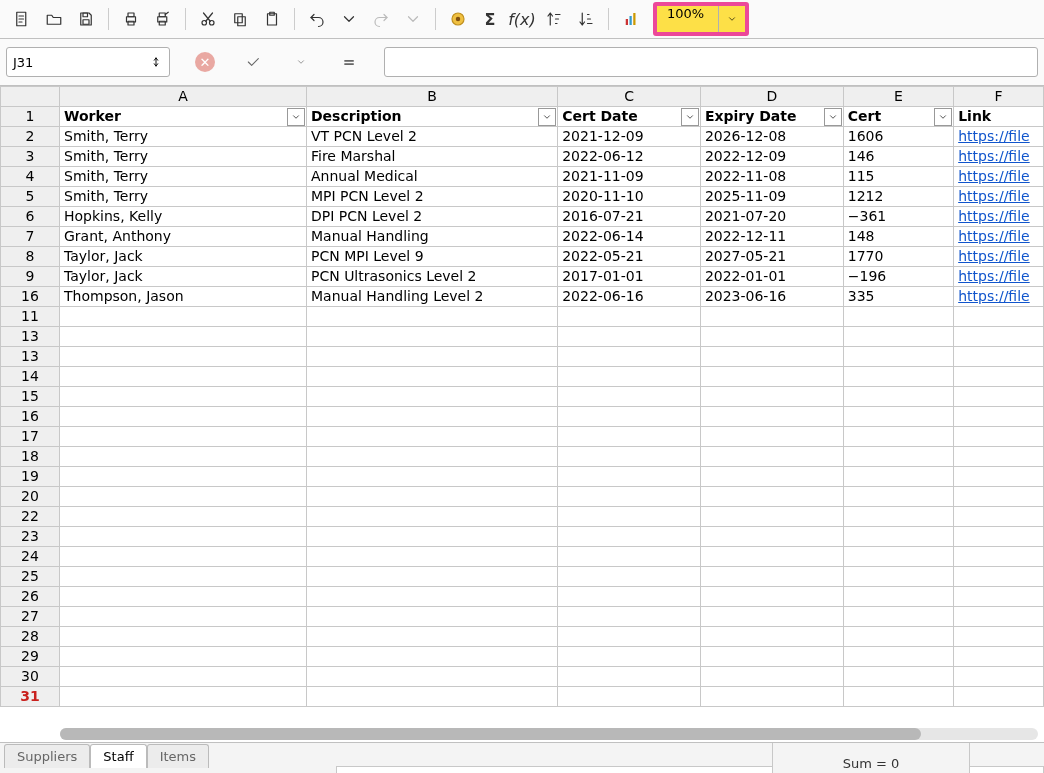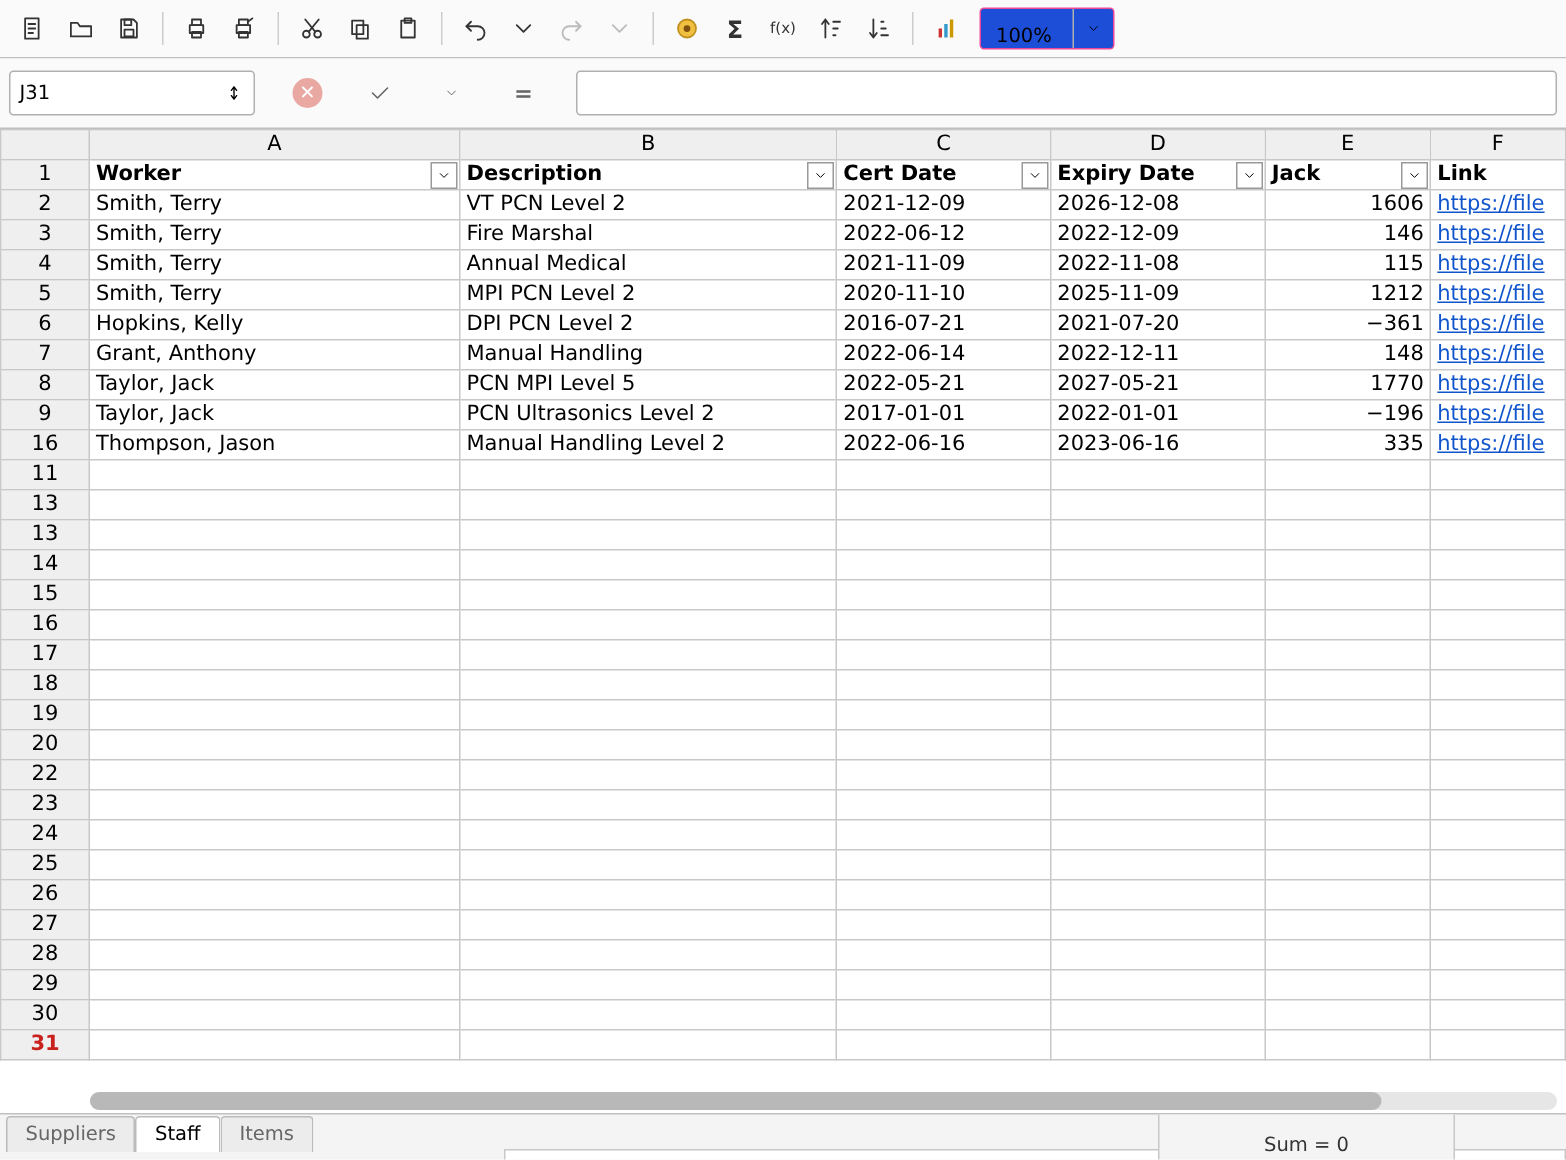--- a/index.html
+++ b/index.html
@@ -128,7 +128,7 @@
       <span style="font-size:16px;font-weight:bold">Σ</span>
     </div>
   <div class="tbtn">
-      <span style="font-size:10px">f(x)</span>
+      <span style="font-style:italic;font-size:16px">f(x)</span>
     </div>
   <div class="tbtn">
       <svg viewBox="0 0 24 24">

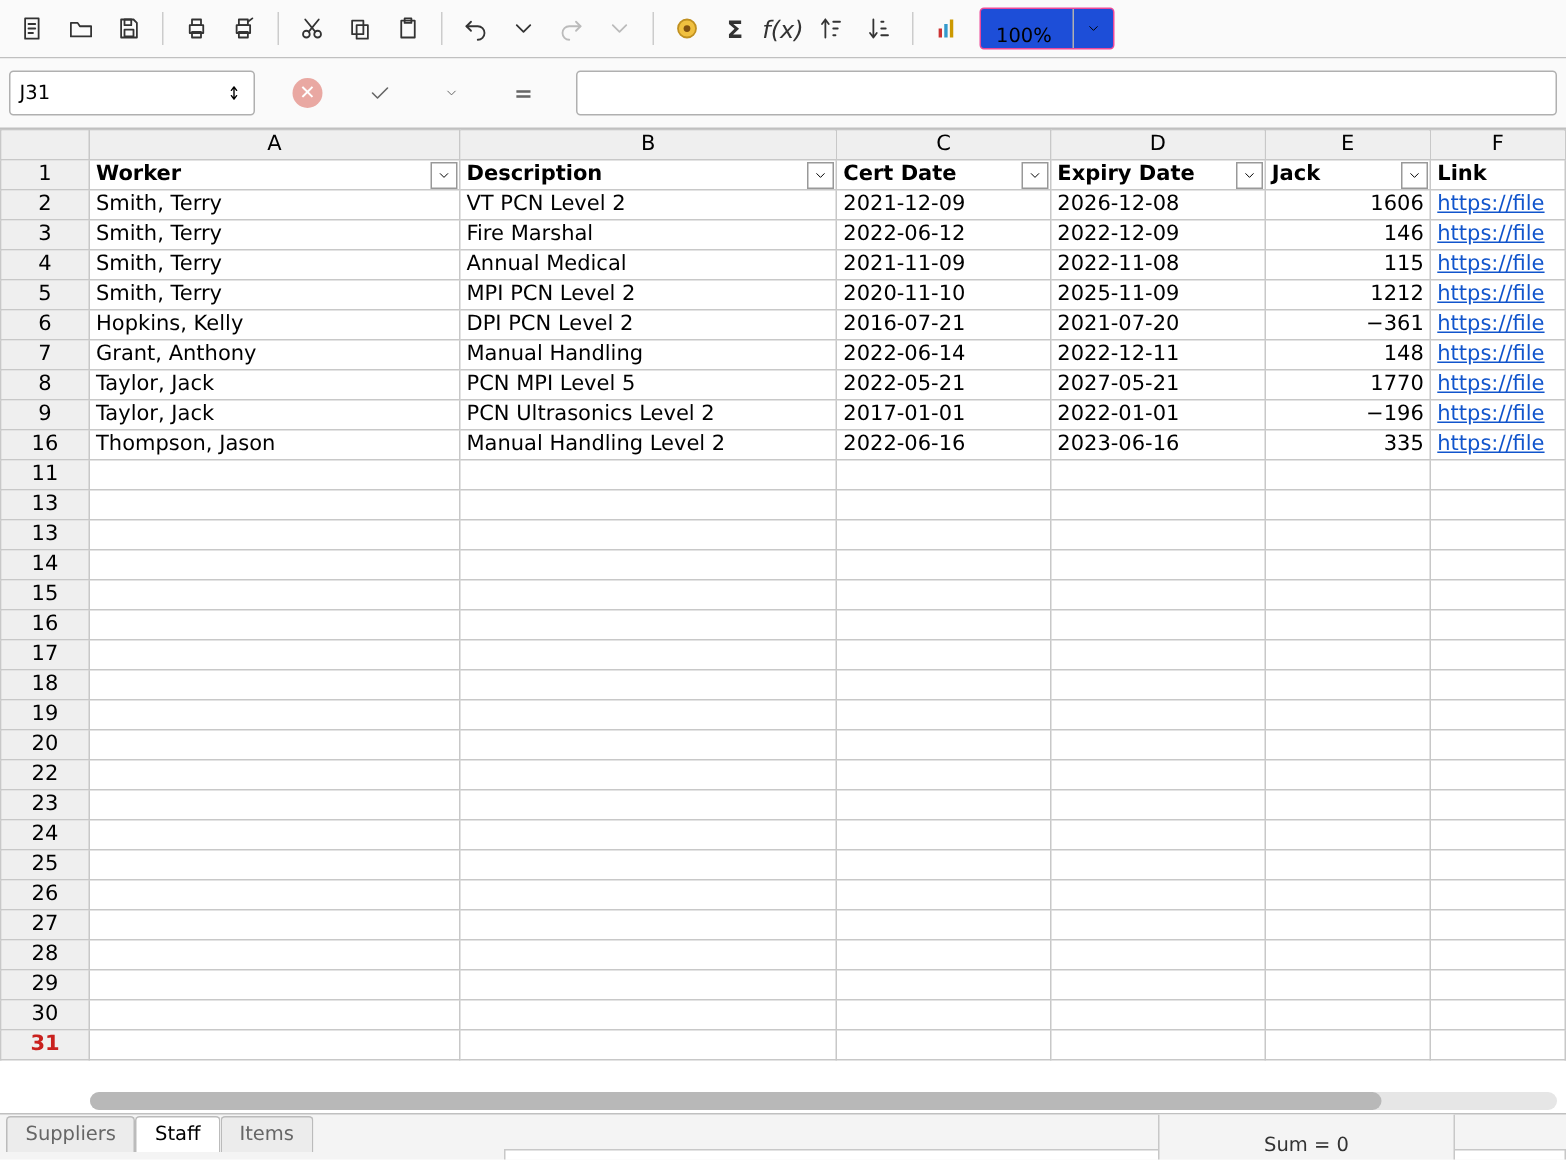--- a/index.html
+++ b/index.html
@@ -7,7 +7,7 @@
 .tbtn{width:28px;height:28px;display:flex;align-items:center;justify-content:center;border-radius:3px;color:#333}
 .tbtn svg{width:18px;height:18px}
 .tsep{width:1px;height:22px;background:#ccc;margin:0 4px}
-.zoom-box{display:flex;align-items:flex-end;border:1px solid #ec4899;border-radius:3px;height:26px;margin-left:4px;background:#1d4ed8}
+.zoom-box{display:flex;align-items:flex-start;border:4px solid #ec4899;border-radius:3px;height:26px;margin-left:4px;background:#fde047}
 .zoom-box span{padding:0 14px 0 10px}
 .zoom-box .dd{width:26px;height:26px;border-left:1px solid #b0b0b0;display:flex;align-items:center;justify-content:center}
 .formula-bar{height:38px;border-bottom:1px solid #c0c0c0;display:flex;align-items:center;padding:4px 6px;gap:22px;background:#fafafa}

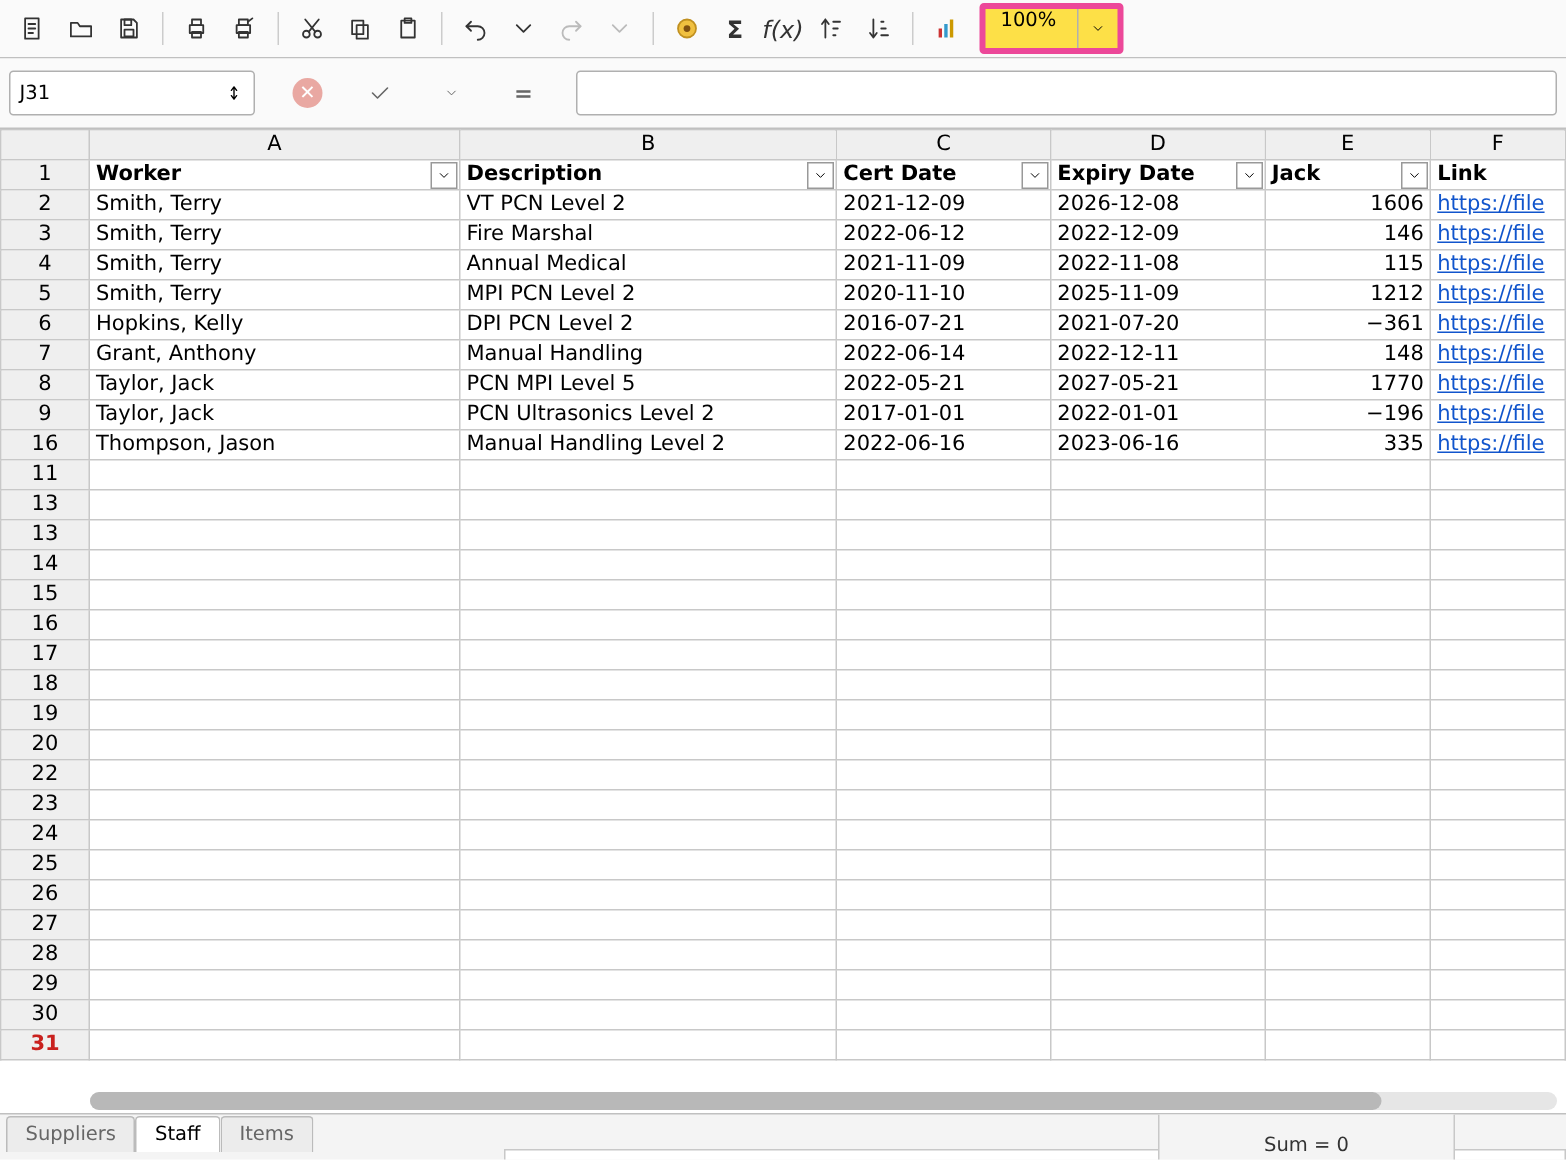--- a/index.html
+++ b/index.html
@@ -229,7 +229,7 @@
                 <path d="M6 9l6 6 6-6"></path>
               </svg>
             </span></td>
-    <td class="hcell"><span>Jack</span><span class="filter-btn">
+    <td class="hcell"><span>Cert</span><span class="filter-btn">
               <svg class="chev" viewBox="0 0 24 24" width="8" height="8">
                 <path d="M6 9l6 6 6-6"></path>
               </svg>

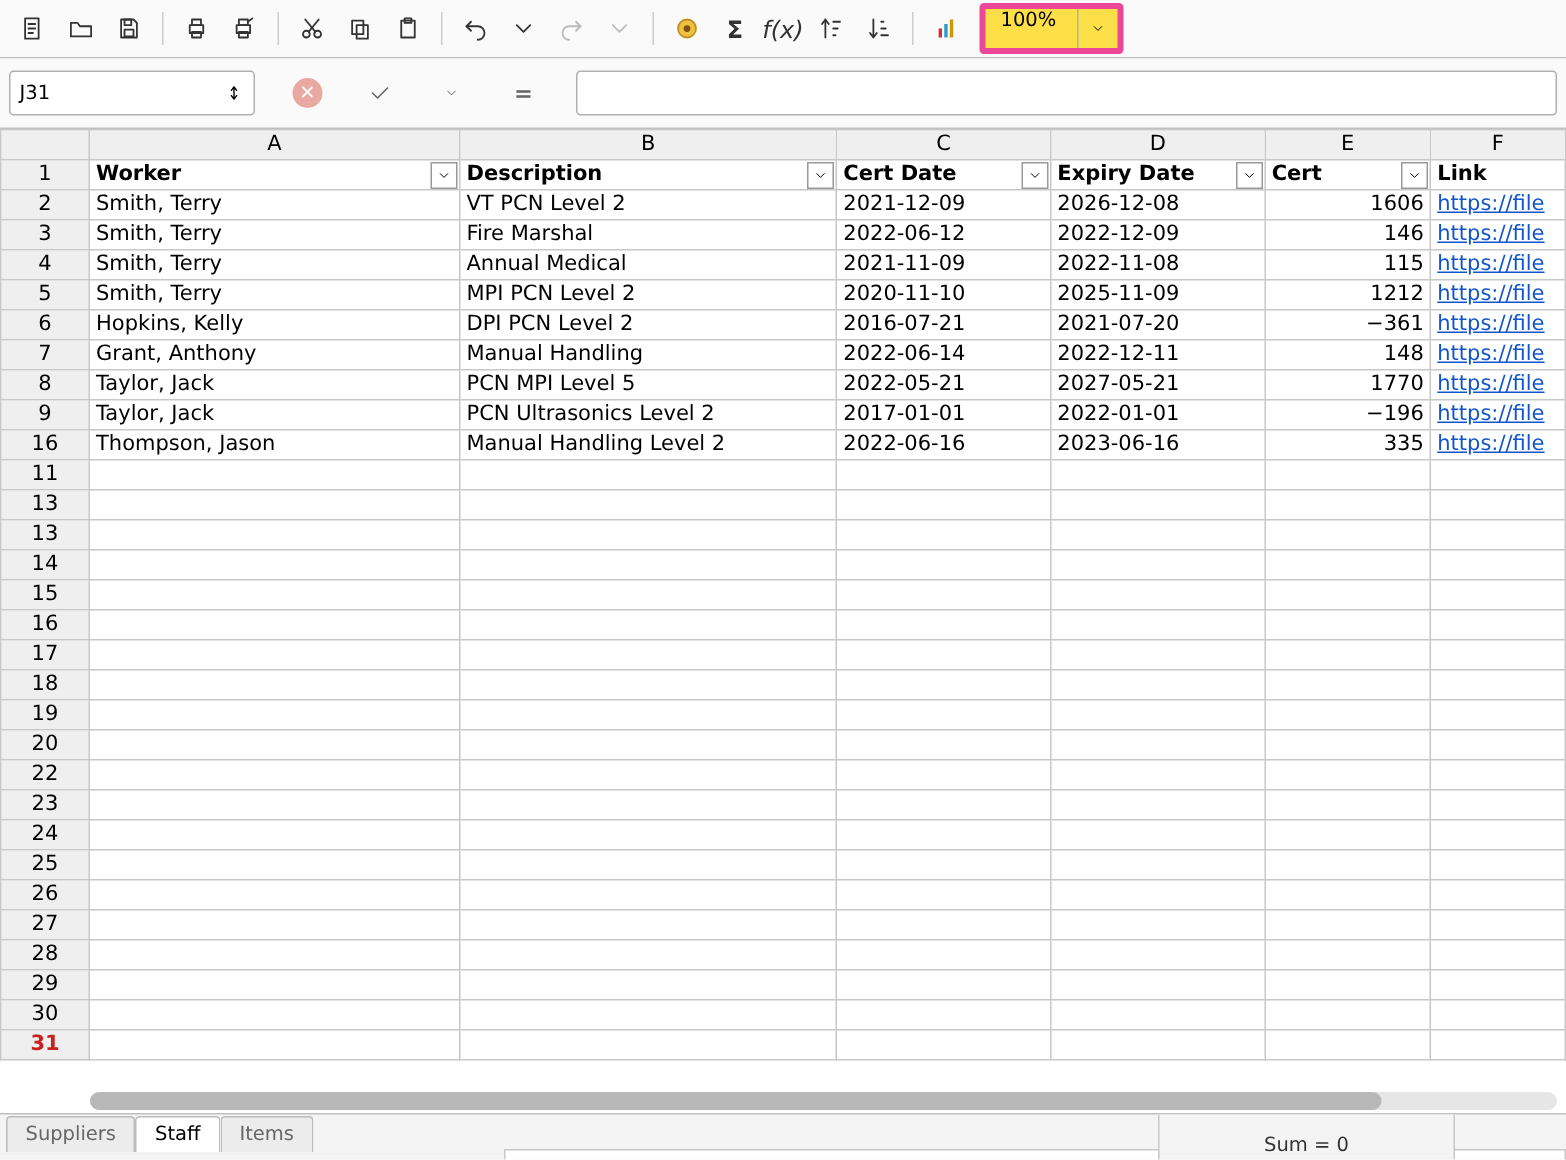--- a/index.html
+++ b/index.html
@@ -23,7 +23,7 @@
 th.rowhead.active{color:#c9211e;font-weight:bold}
 td.hcell{font-weight:bold;position:relative}
 .filter-btn{position:absolute;right:1px;top:1px;width:16px;height:16px;border:1px solid #999;background:#fff;display:flex;align-items:center;justify-content:center}
-.num{text-align:right}
+.num{}
 a.lk{color:#1155cc;text-decoration:underline}
 .hscroll{position:absolute;left:60px;right:6px;bottom:2px;height:12px;background:#e6e6e6;border-radius:6px}
 .hscroll .thumb{position:absolute;left:0;top:0;height:12px;width:88%;background:#b8b8b8;border-radius:6px}

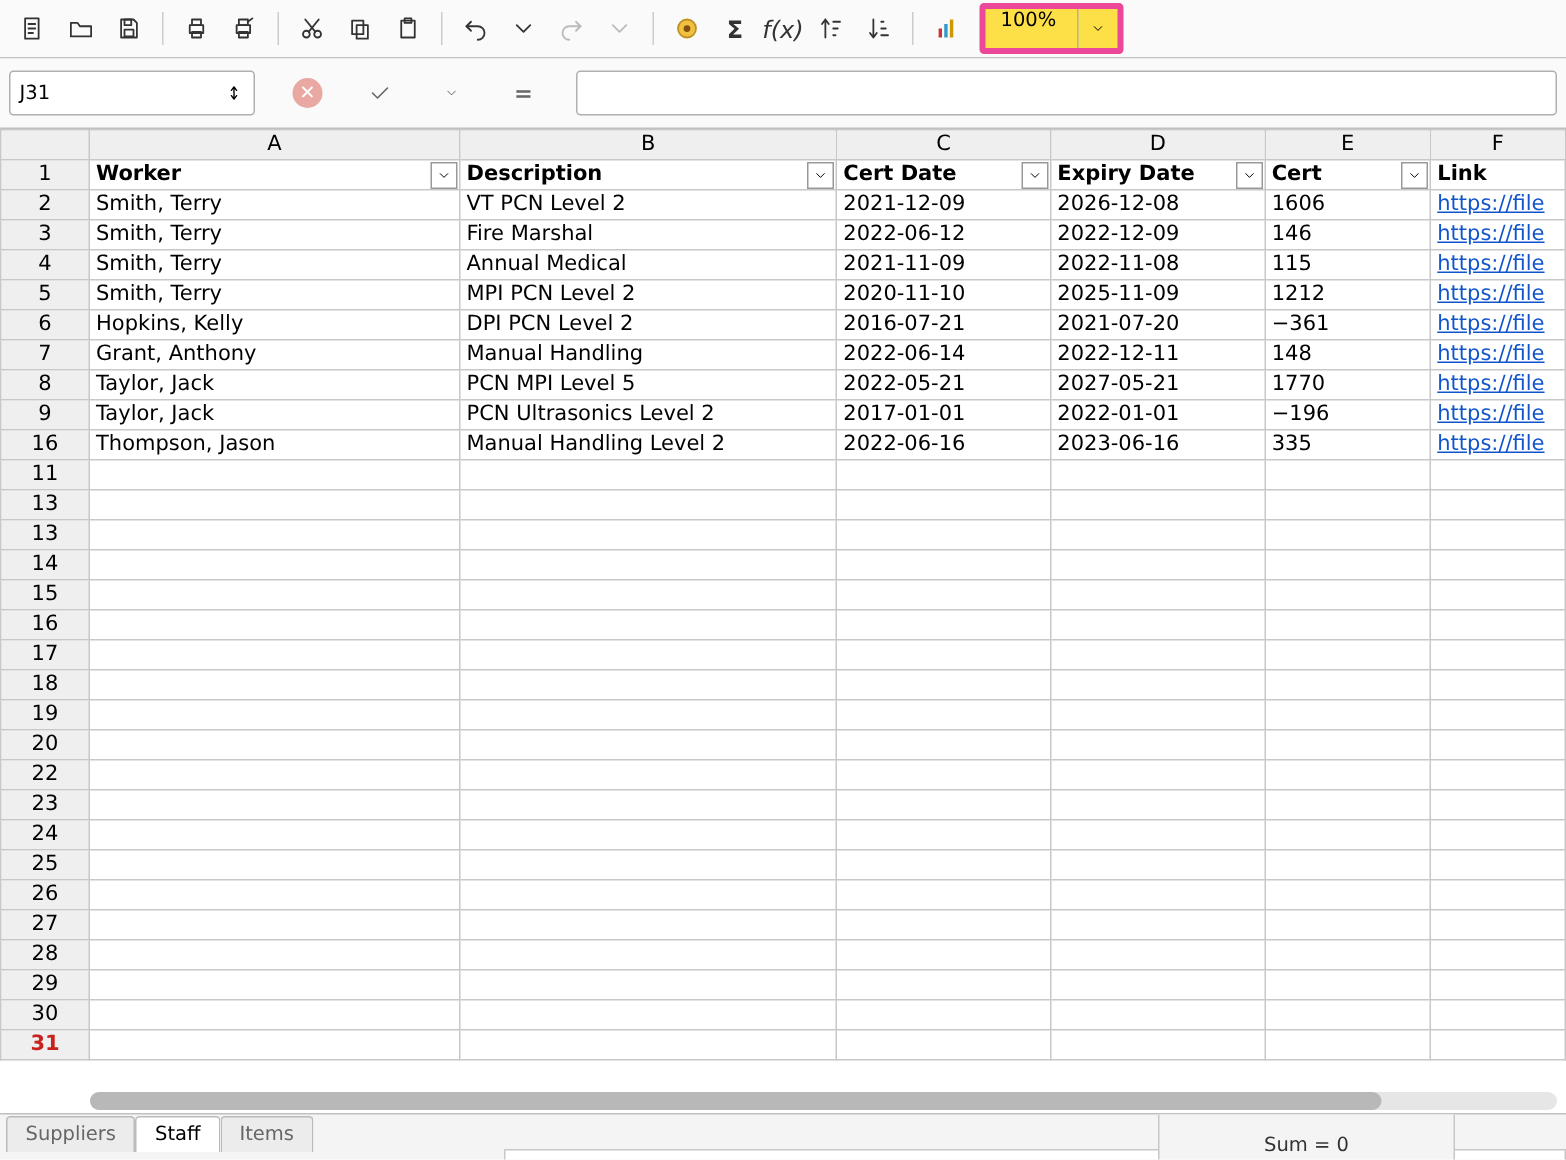--- a/index.html
+++ b/index.html
@@ -295,7 +295,7 @@
         <tr>
           <th class="rowhead">8</th>
           <td>Taylor, Jack</td>
-          <td>PCN MPI Level 5</td>
+          <td>PCN MPI Level 9</td>
           <td>2022-05-21</td>
           <td>2027-05-21</td>
           <td class="num">1770</td>

